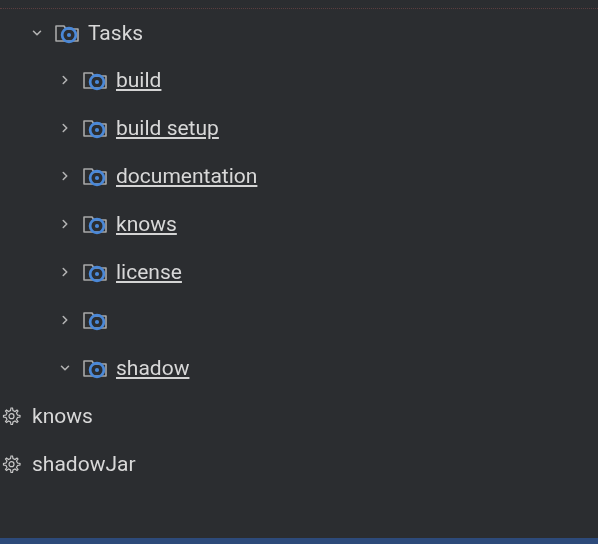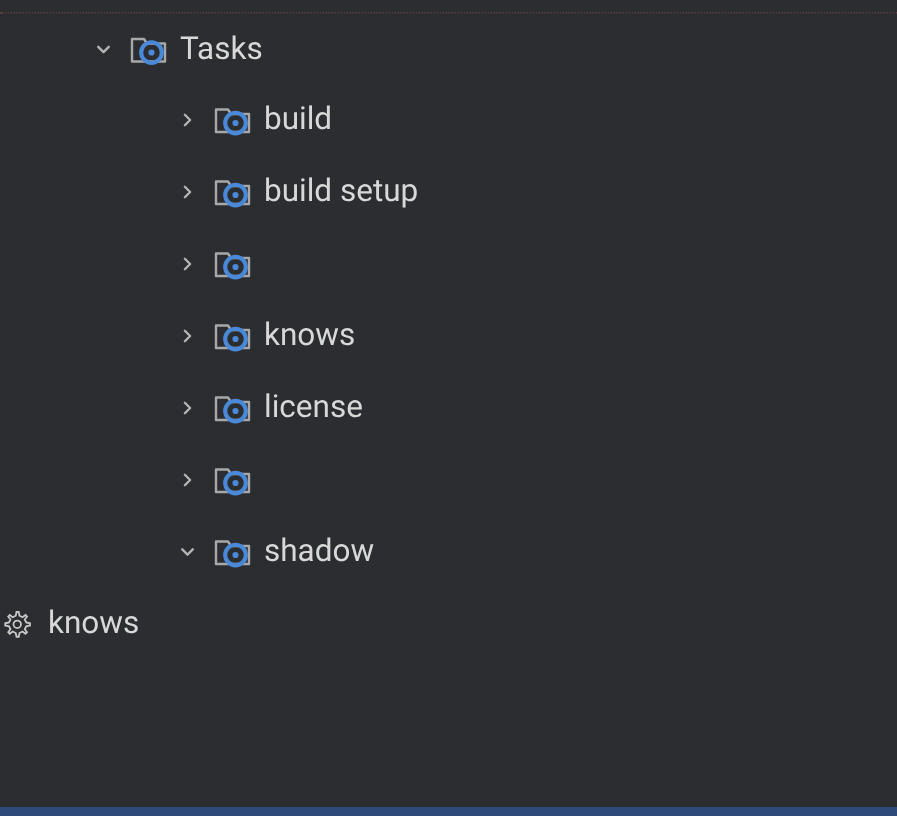--- a/index.html
+++ b/index.html
@@ -78,7 +78,7 @@
       font-size: 21px;
       white-space: nowrap;
     }
-    .indent-0 { padding-left: 60px; }
+    .indent-0 { padding-left: 28px; }
     .indent-1 { padding-left: 116px; }
     .indent-2 { }
     .dotted-top {

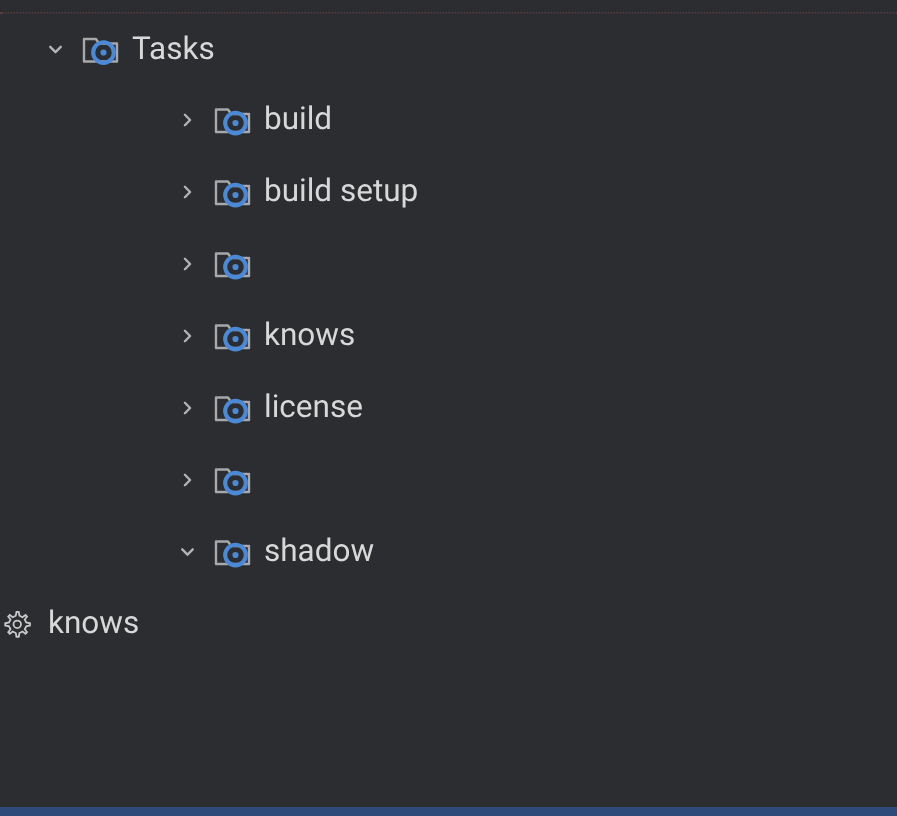--- a/index.html
+++ b/index.html
@@ -79,7 +79,7 @@
       white-space: nowrap;
     }
     .indent-0 { padding-left: 28px; }
-    .indent-1 { padding-left: 116px; }
+    .indent-1 { padding-left: 56px; text-decoration: underline; }
     .indent-2 { }
     .dotted-top {
       border-top: 1px dotted rgba(200,100,100,0.3);

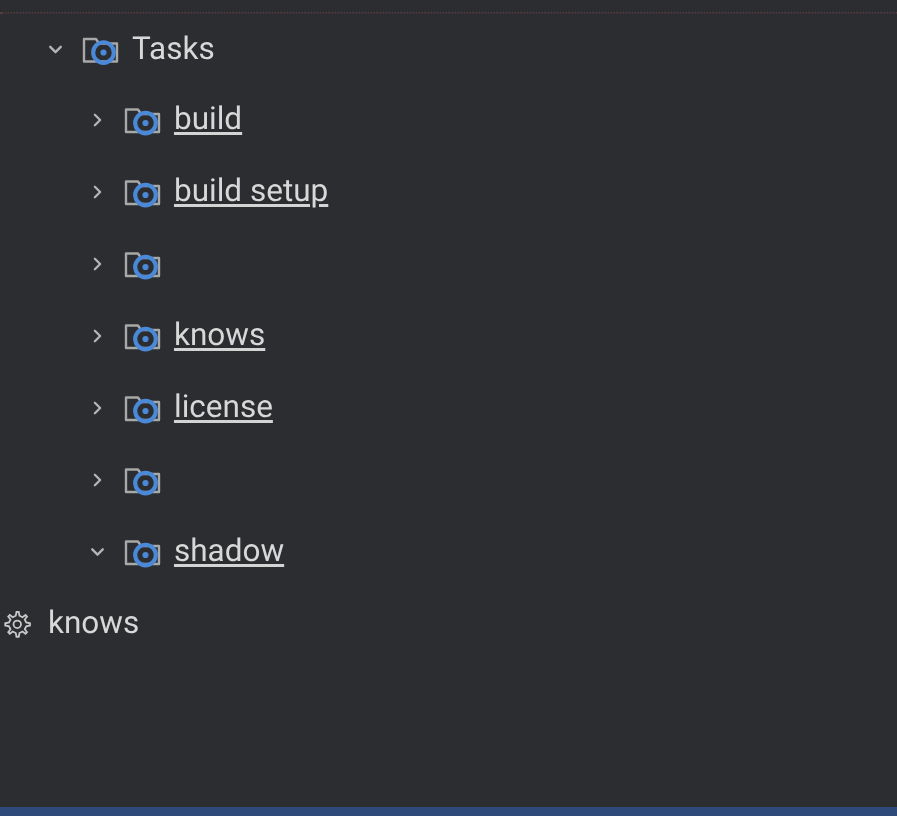--- a/index.html
+++ b/index.html
@@ -167,6 +167,7 @@
           <circle cx="8" cy="8" r="1.5" fill="#4a88d8"></circle>
         </svg>
     </span>
+    <span class="label">documentation</span>
   </div>
 
   <div class="tree-row indent-1">

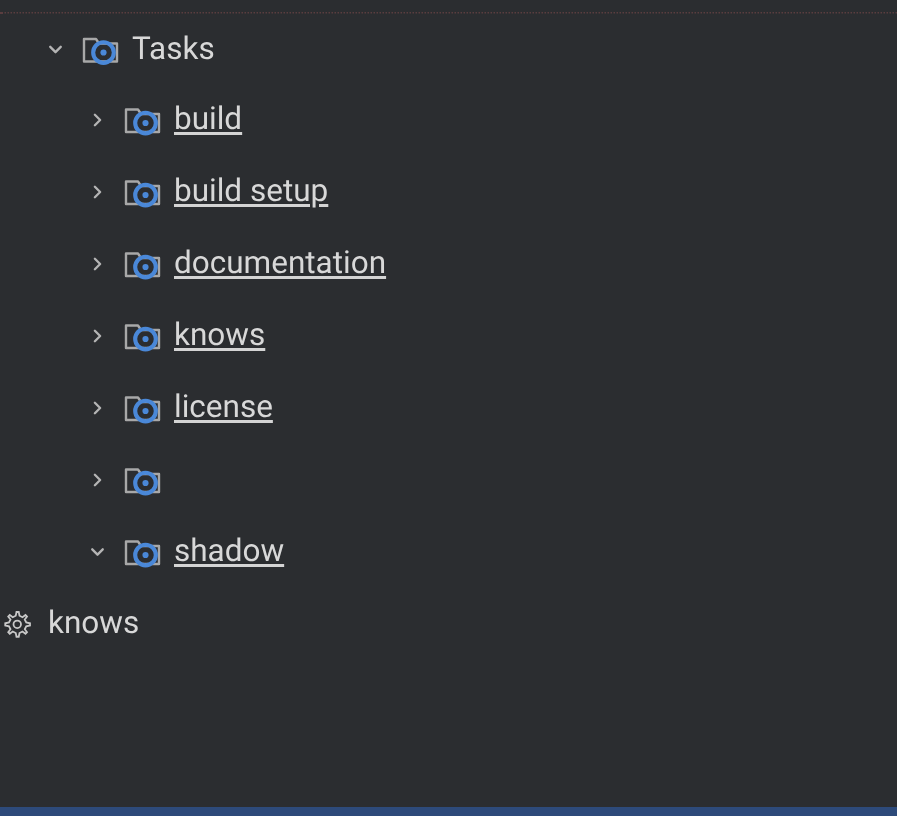--- a/index.html
+++ b/index.html
@@ -252,6 +252,15 @@
     <span class="label">knows</span>
   </div>
 
+  <div class="tree-row indent-2">
+    <span class="task-icon">
+      <svg viewBox="0 0 20 20">
+          <path d="M10 2 L11.5 2 L12 4.5 L14 5.5 L16 4 L17 5 L15.5 7 L16.5 9 L19 9.5 L19 11 L16.5 11.5 L15.5 13.5 L17 15.5 L16 16.5 L14 15 L12 16 L11.5 18.5 L10 18.5 L9.5 16 L7.5 15 L5.5 16.5 L4.5 15.5 L6 13.5 L5 11.5 L2.5 11 L2.5 9.5 L5 9 L6 7 L4.5 5 L5.5 4 L7.5 5.5 L9.5 4.5 Z" fill="none" stroke="#c8c8c8" stroke-width="1.2"></path>
+          <circle cx="10.5" cy="10.2" r="2.5" fill="none" stroke="#c8c8c8" stroke-width="1.2"></circle>
+        </svg>
+    </span>
+    <span class="label">shadowJar</span>
+  </div>
 
 </div>
 

